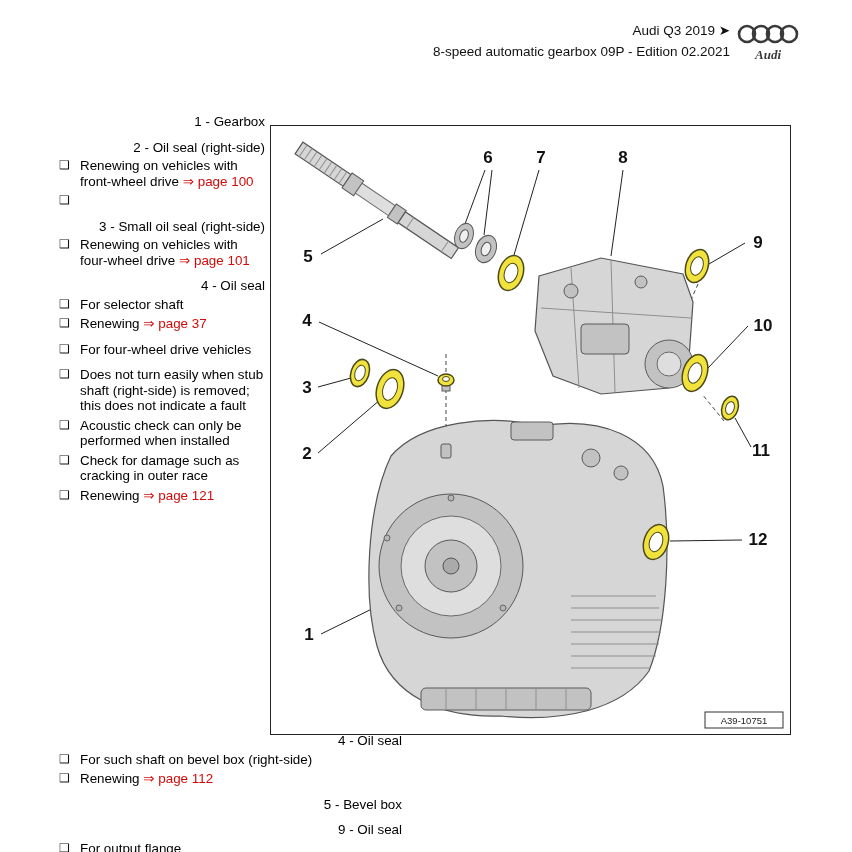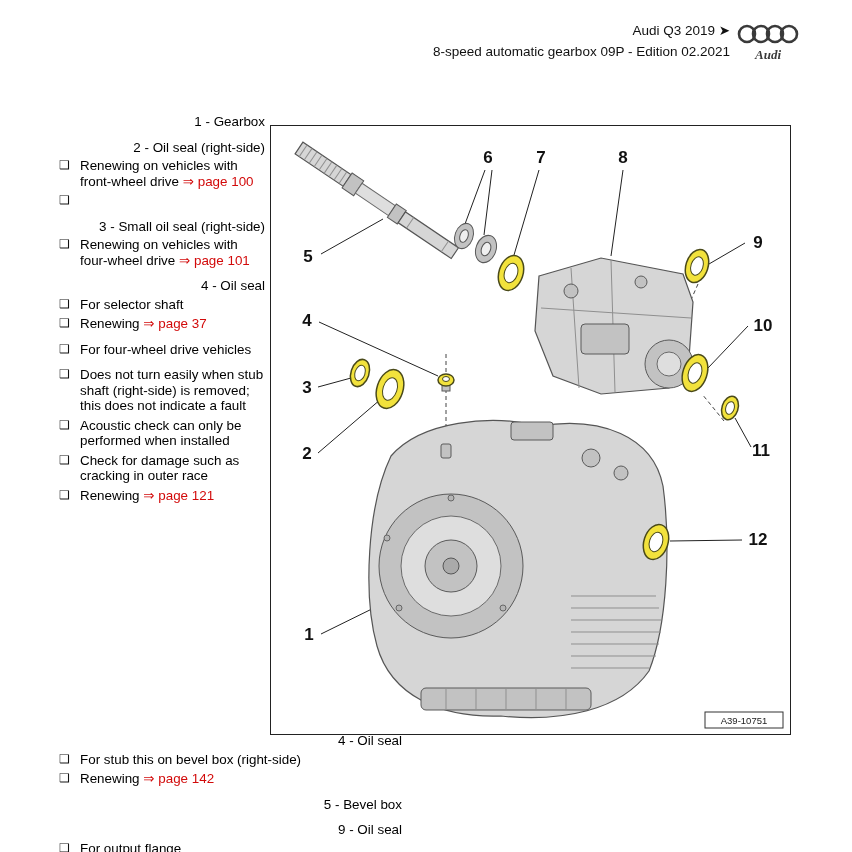--- a/index.html
+++ b/index.html
@@ -141,7 +141,7 @@
       <div class="part-title">4 - Oil seal</div>
       <div class="subitem">
         <span class="bullet">❑</span>
-        <span class="note-body"><span>For stub this on bevel box (right-side)</span></span>
+        <span class="note-body"><span>For such shaft on bevel box (right-side)</span></span>
       </div>
       <div class="subitem">
         <span class="bullet">❑</span>

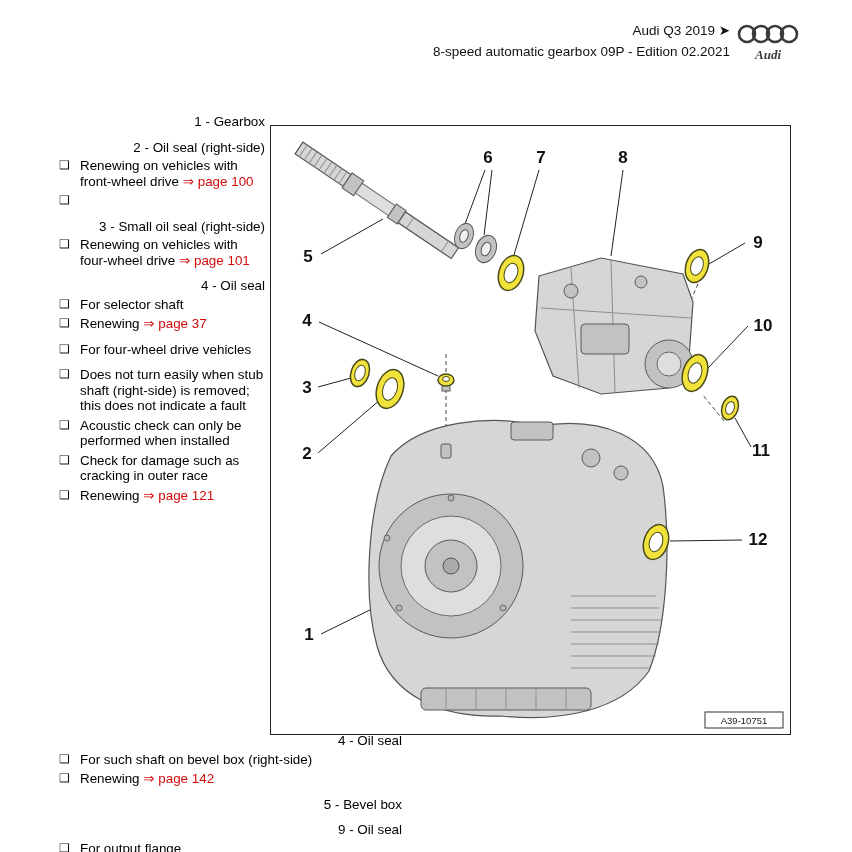--- a/index.html
+++ b/index.html
@@ -145,7 +145,7 @@
       </div>
       <div class="subitem">
         <span class="bullet">❑</span>
-        <span class="note-body"><span>Renewing</span> <span class="ref-arrow">⇒</span> <a class="page-ref">page 142</a></span>
+        <span class="note-body"><span>Renewing</span> <span class="ref-arrow">⇒</span> <a class="page-ref">page 112</a></span>
       </div>
     </div>
     <div class="part">

